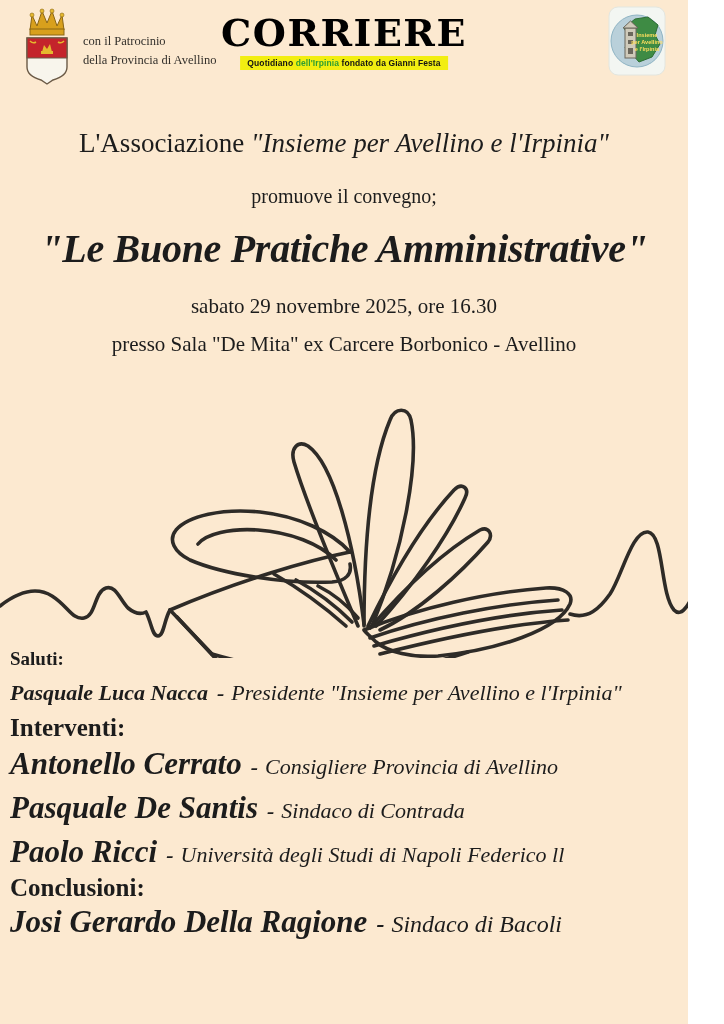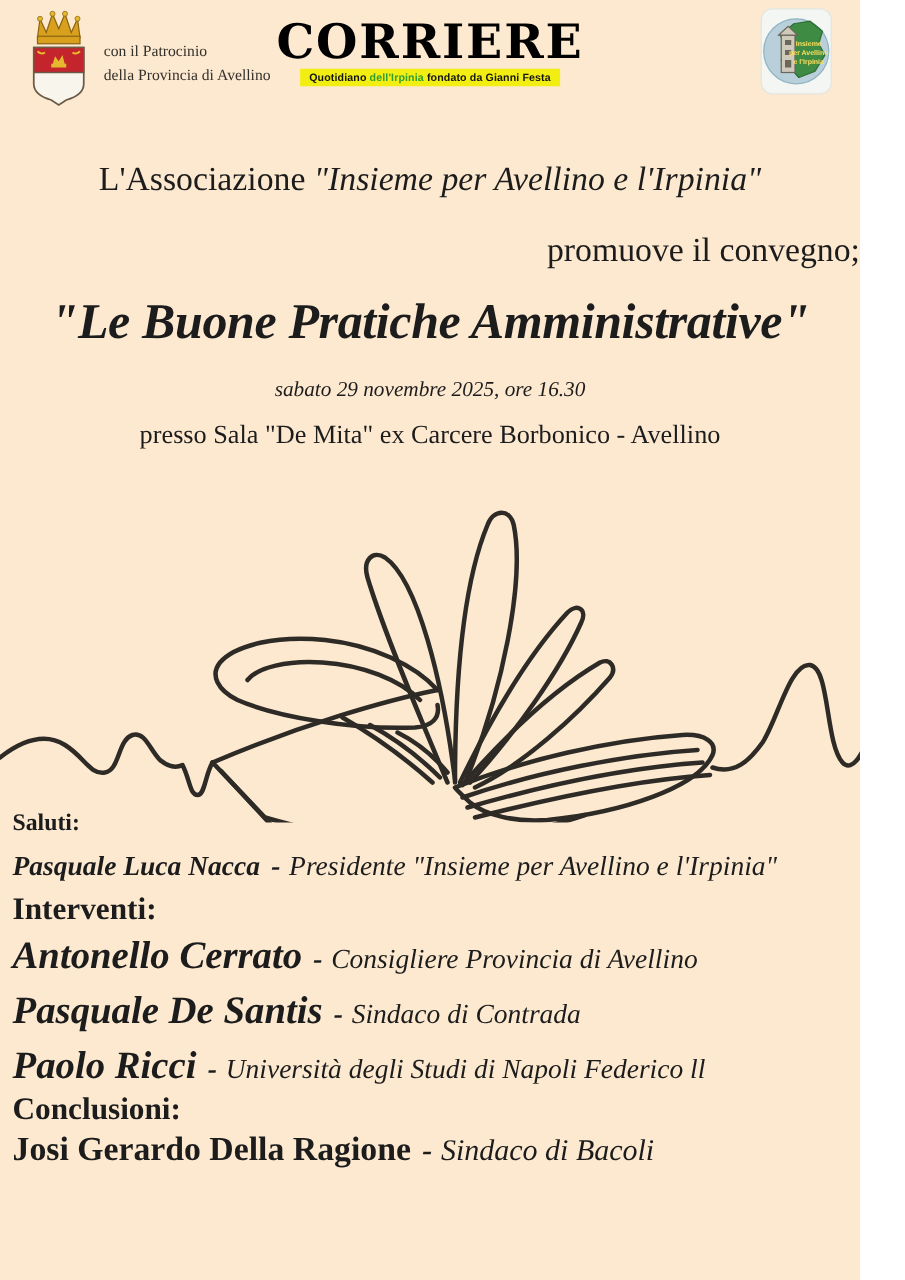--- a/index.html
+++ b/index.html
@@ -28,7 +28,7 @@
   .intro p{margin:0;}
   .intro-line1{font-size:27px;}
   .it{font-style:italic;}
-  .intro-line2{font-size:27px;margin-top:26px !important;text-align:right;}
+  .intro-line2{font-size:20px;margin-top:26px !important;}
   .main-title{font-size:40px;font-weight:bold;font-style:italic;margin-top:17px !important;white-space:nowrap;letter-spacing:-.3px;}
   .date-line{font-size:17px;margin-top:22px !important;font-style:italic;}
   .venue-line{font-size:21px;margin-top:13px !important;}

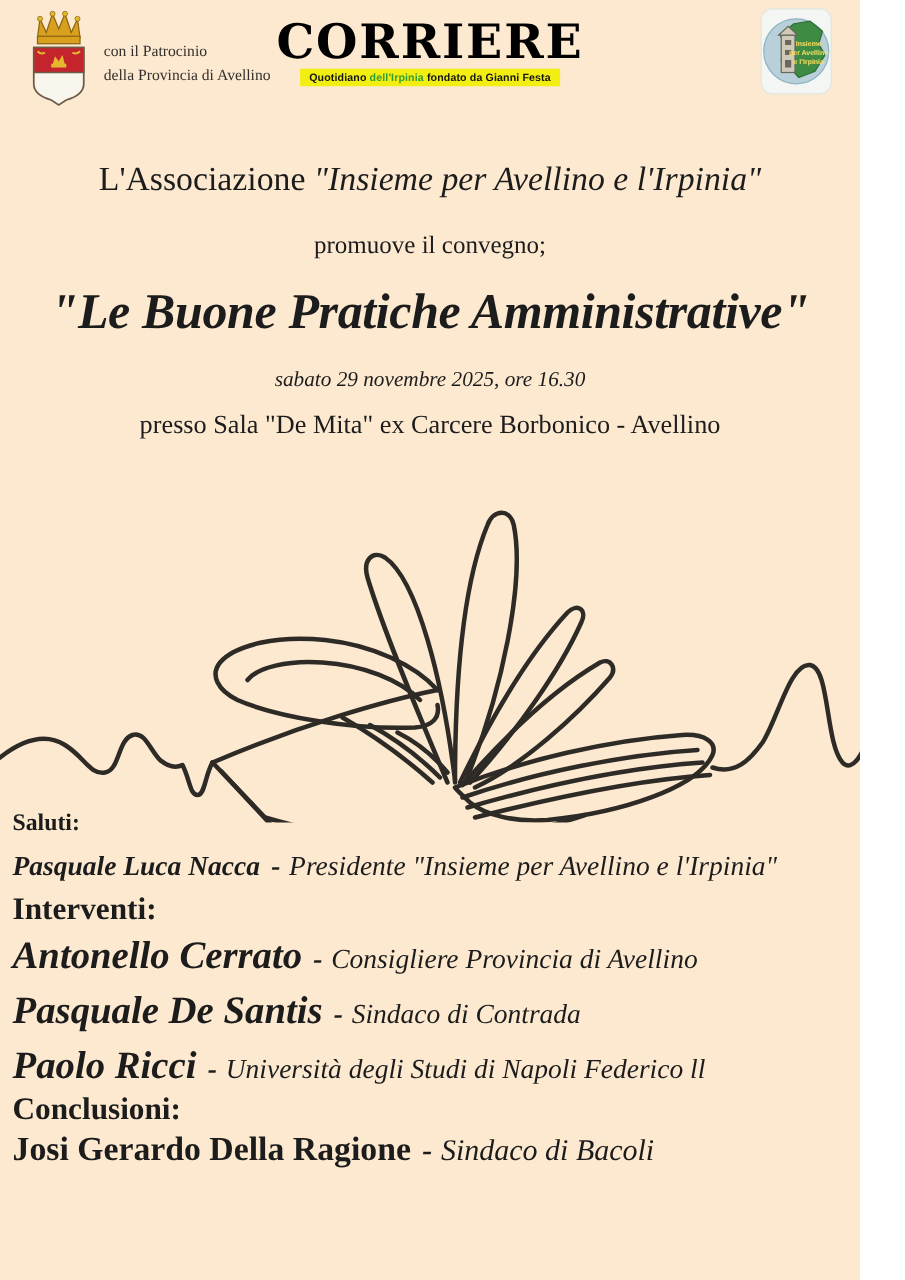--- a/index.html
+++ b/index.html
@@ -30,7 +30,7 @@
   .it{font-style:italic;}
   .intro-line2{font-size:20px;margin-top:26px !important;}
   .main-title{font-size:40px;font-weight:bold;font-style:italic;margin-top:17px !important;white-space:nowrap;letter-spacing:-.3px;}
-  .date-line{font-size:17px;margin-top:22px !important;font-style:italic;}
+  .date-line{font-size:21px;margin-top:22px !important;}
   .venue-line{font-size:21px;margin-top:13px !important;}
   
   .book-art{position:absolute;top:368px;left:0;pointer-events:none;}

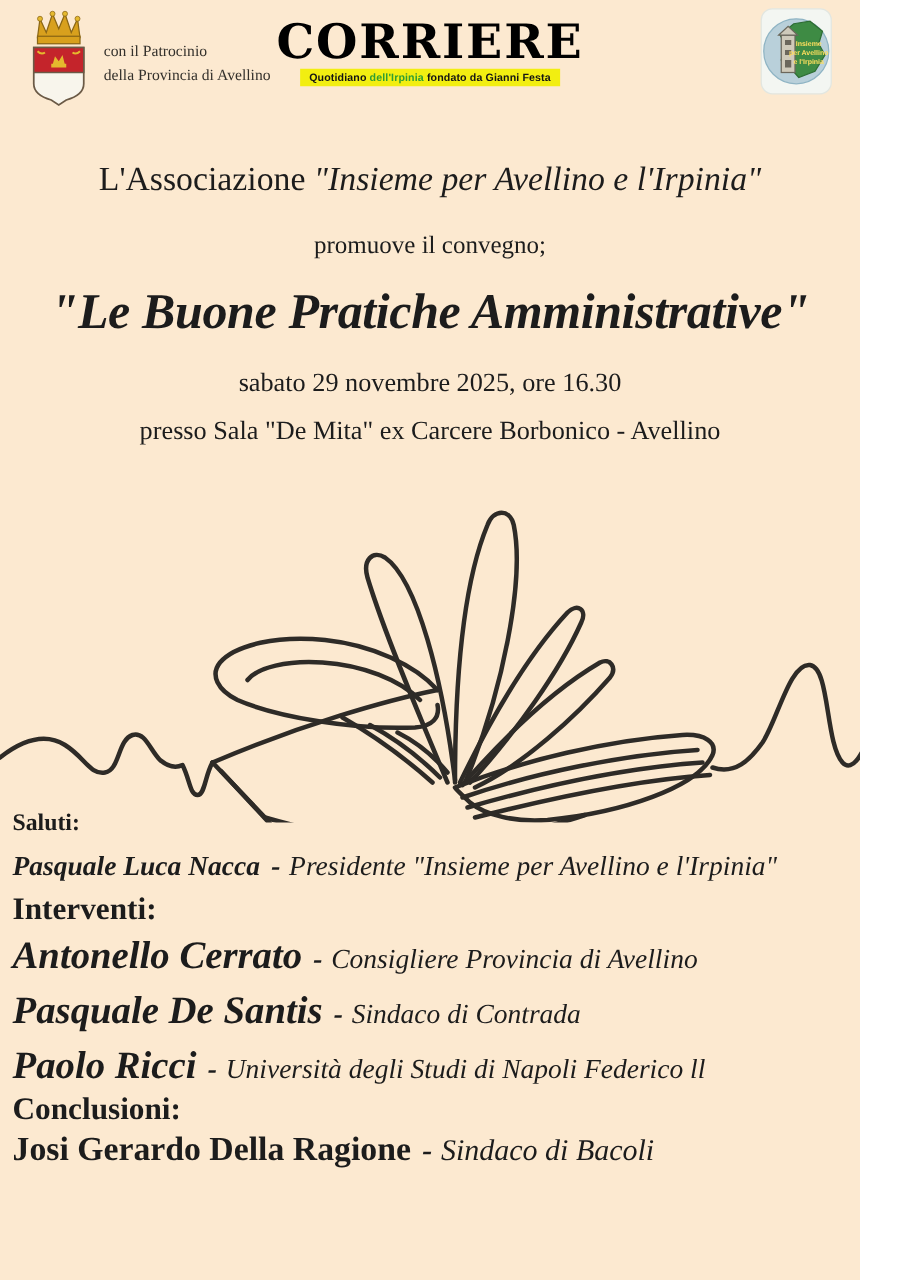--- a/index.html
+++ b/index.html
@@ -48,7 +48,7 @@
   .mt2{margin-top:2px !important;}
   .person-lg .name{font-size:31px;font-weight:bold;font-style:italic;}
   .person-lg .role{font-size:22px;font-style:italic;}
-  .person-xl .name{font-size:27px;font-weight:bold;}
+  .person-xl .name{font-size:31px;font-weight:bold;font-style:italic;}
   .person-xl .role{font-size:24px;font-style:italic;}
   .sep{font-weight:bold;font-style:italic;margin:0 7px 0 9px;}
   .person-lg .sep{font-size:22px;}

